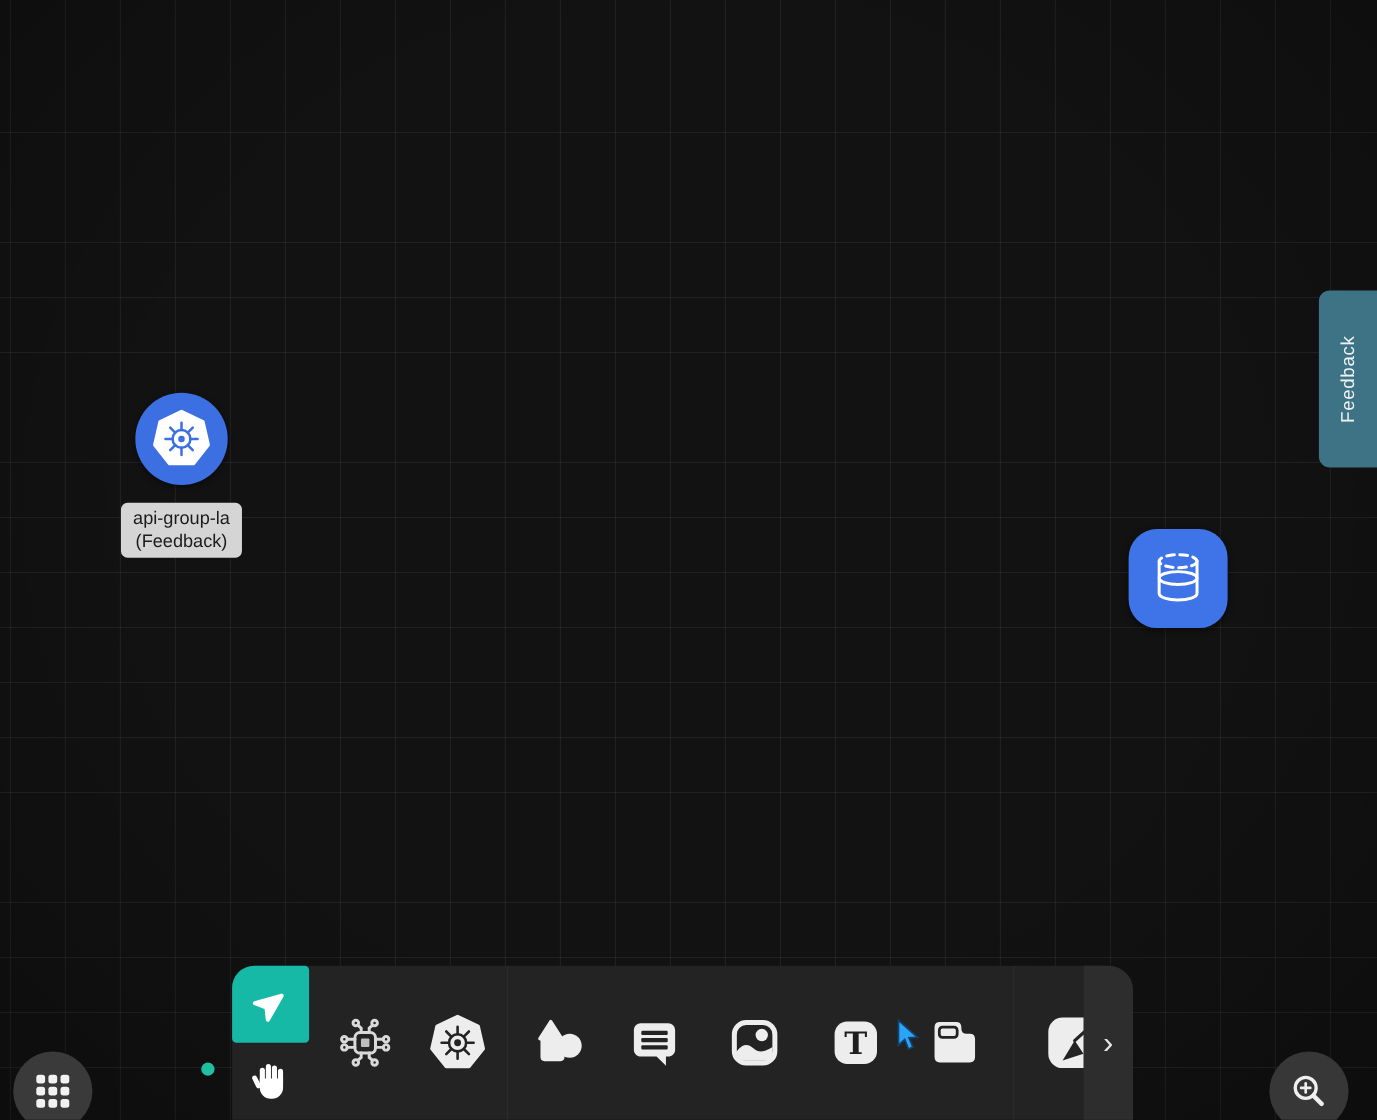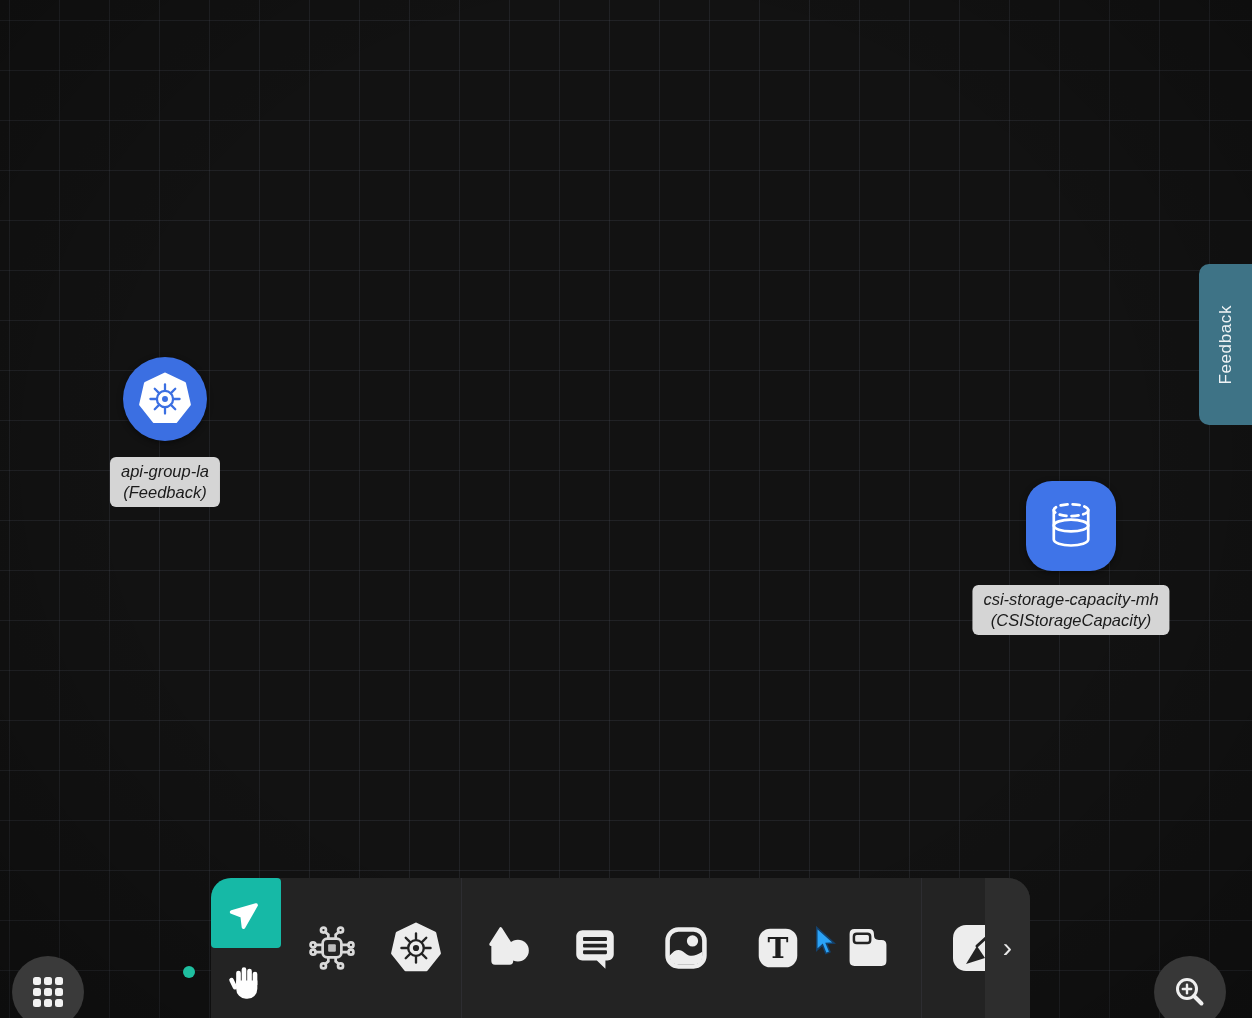--- a/index.html
+++ b/index.html
@@ -42,7 +42,6 @@
     padding:4px 11px;text-align:center;
     font-size:16.5px;line-height:21px;white-space:nowrap;
     transform:translateX(-50%);
-    font-style:italic;
   }
   #label-apigroup{left:165px;top:457px;}
   #label-csi{left:1071px;top:585px;}

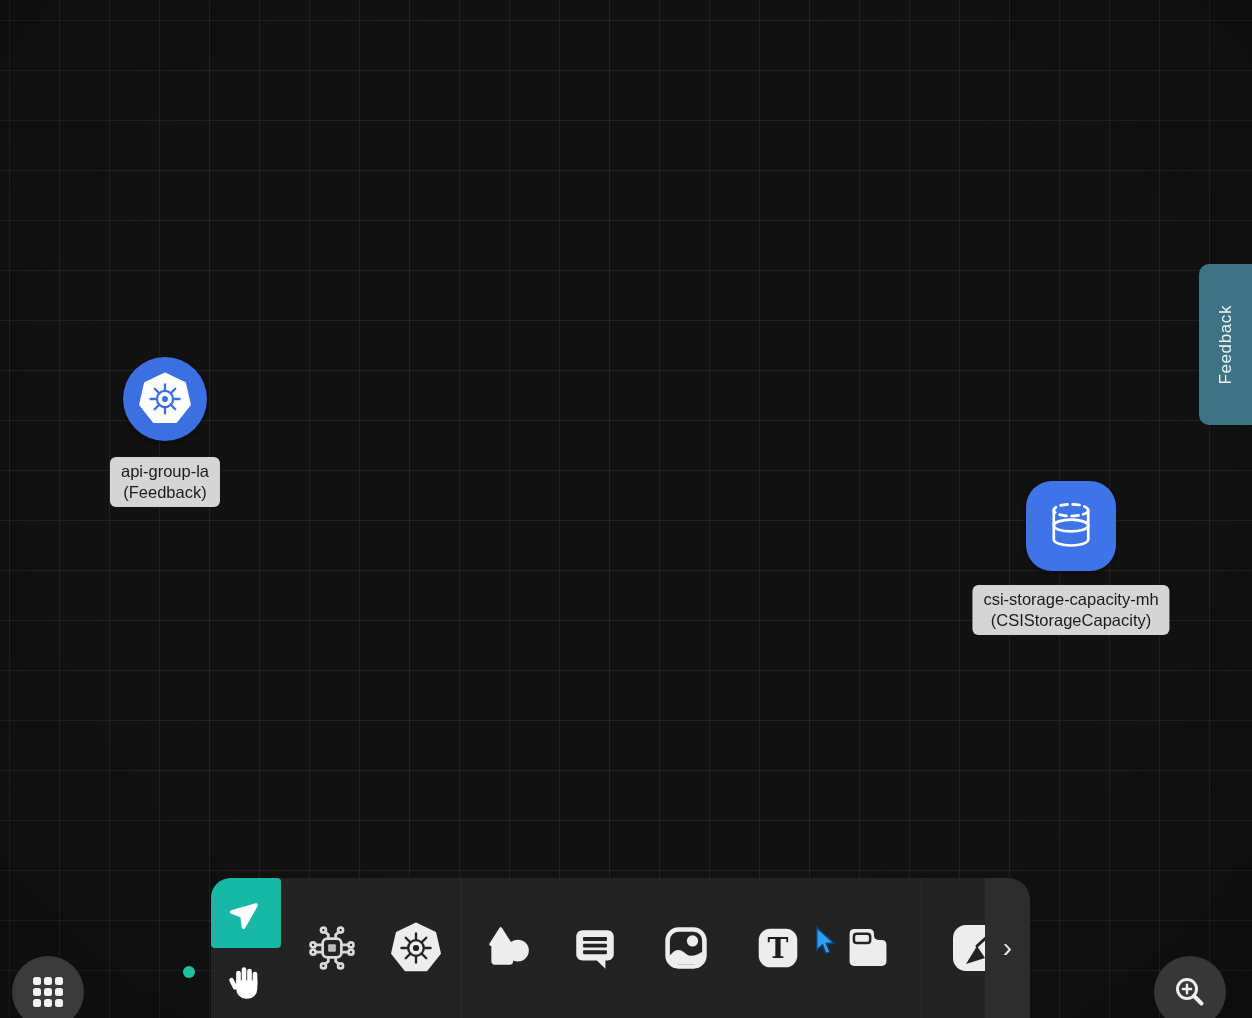--- a/index.html
+++ b/index.html
@@ -143,10 +143,6 @@
         <ellipse cx="32" cy="31.5" rx="19" ry="6.5"></ellipse>
       </svg>
     </div>
-  </div>
-  <div class="node-label" id="label-csi">
-    <div>csi-storage-capacity-mh</div>
-    <div>(CSIStorageCapacity)</div>
   </div>
 
 </div>

